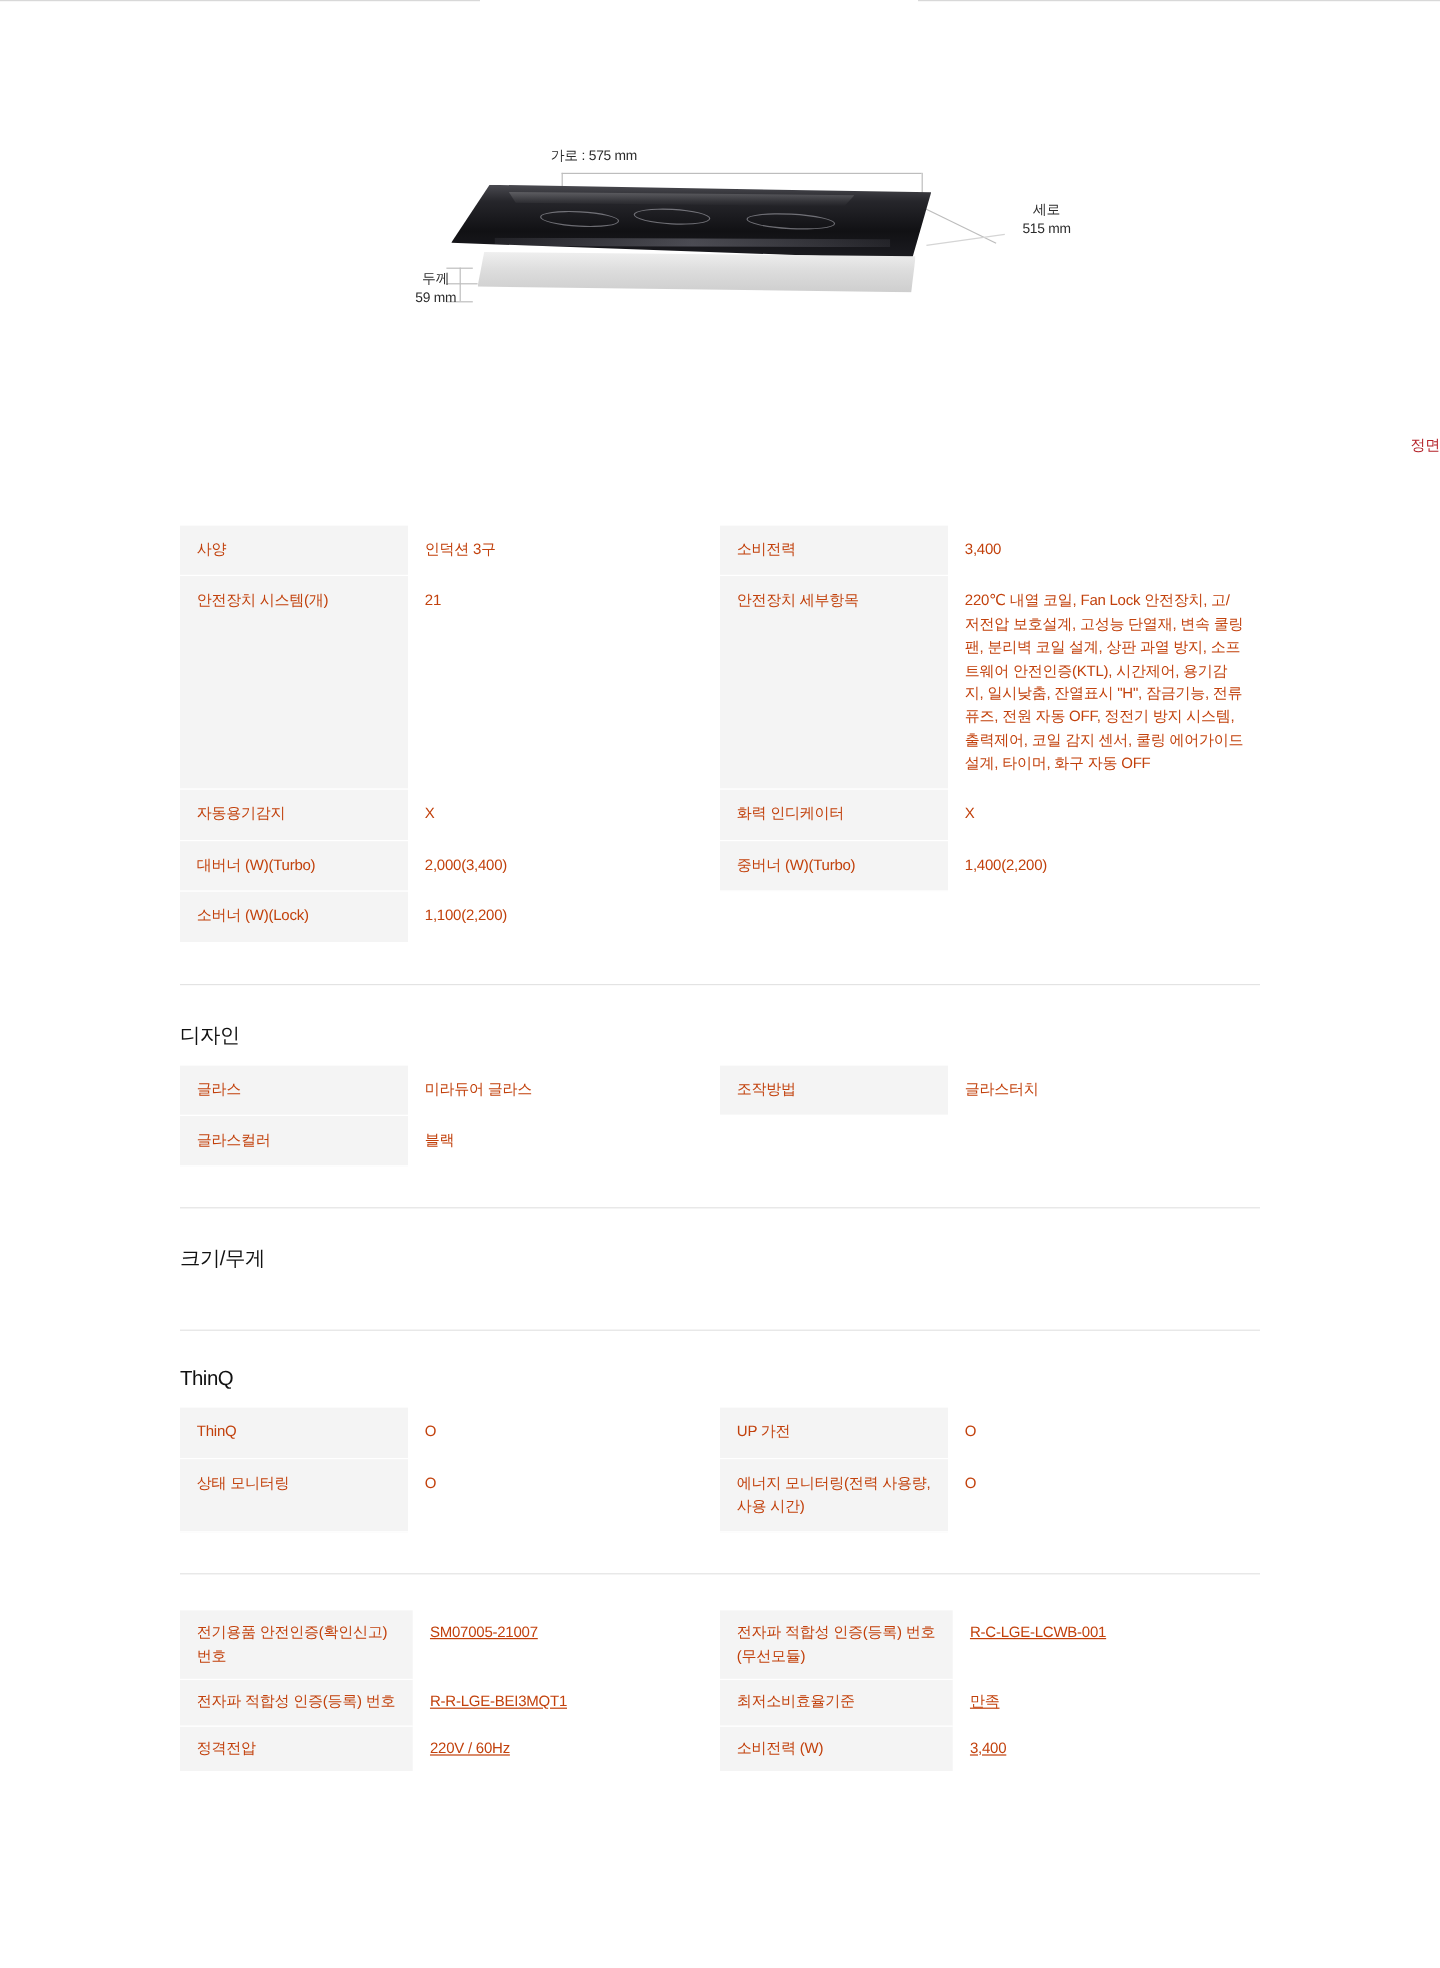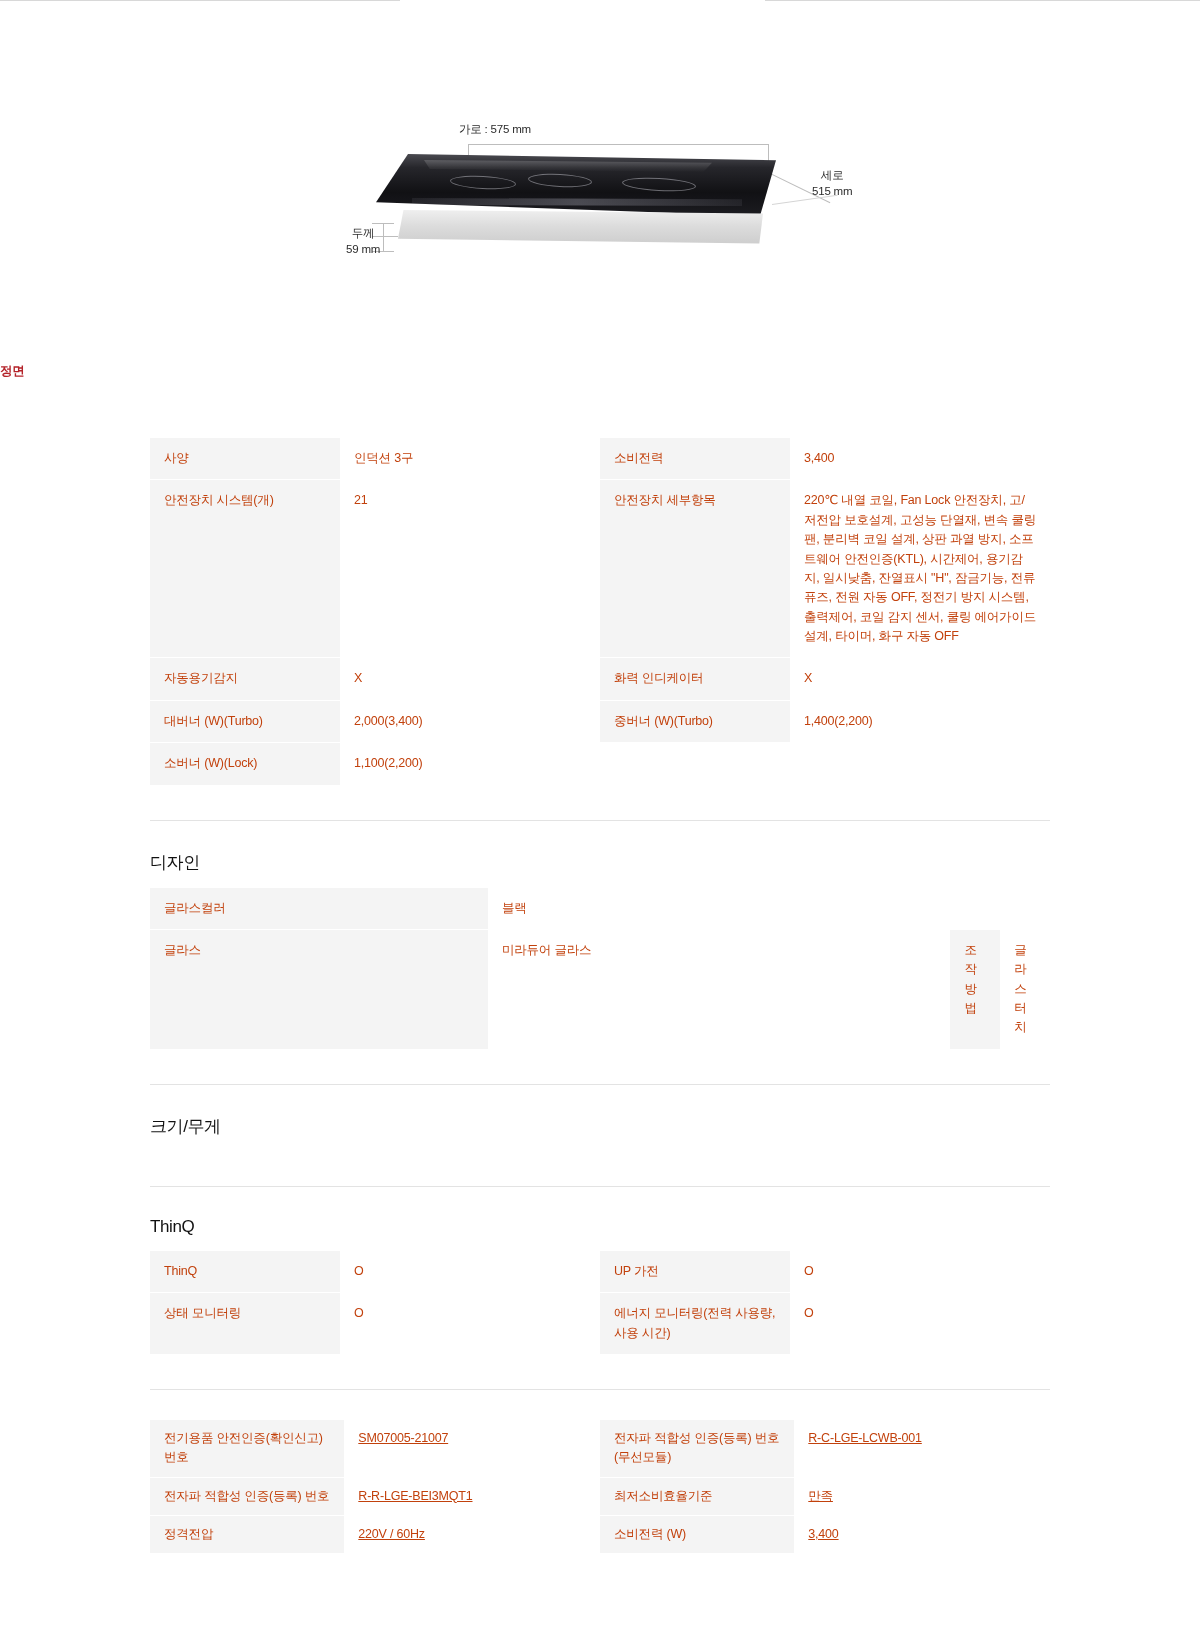--- a/index.html
+++ b/index.html
@@ -79,7 +79,7 @@
   
   .dim-depth-label {
     position: absolute;
-    left: 812px;
+    left: 852px;
     top: 160px;
     font-size: 11.5px;
     line-height: 1.35;

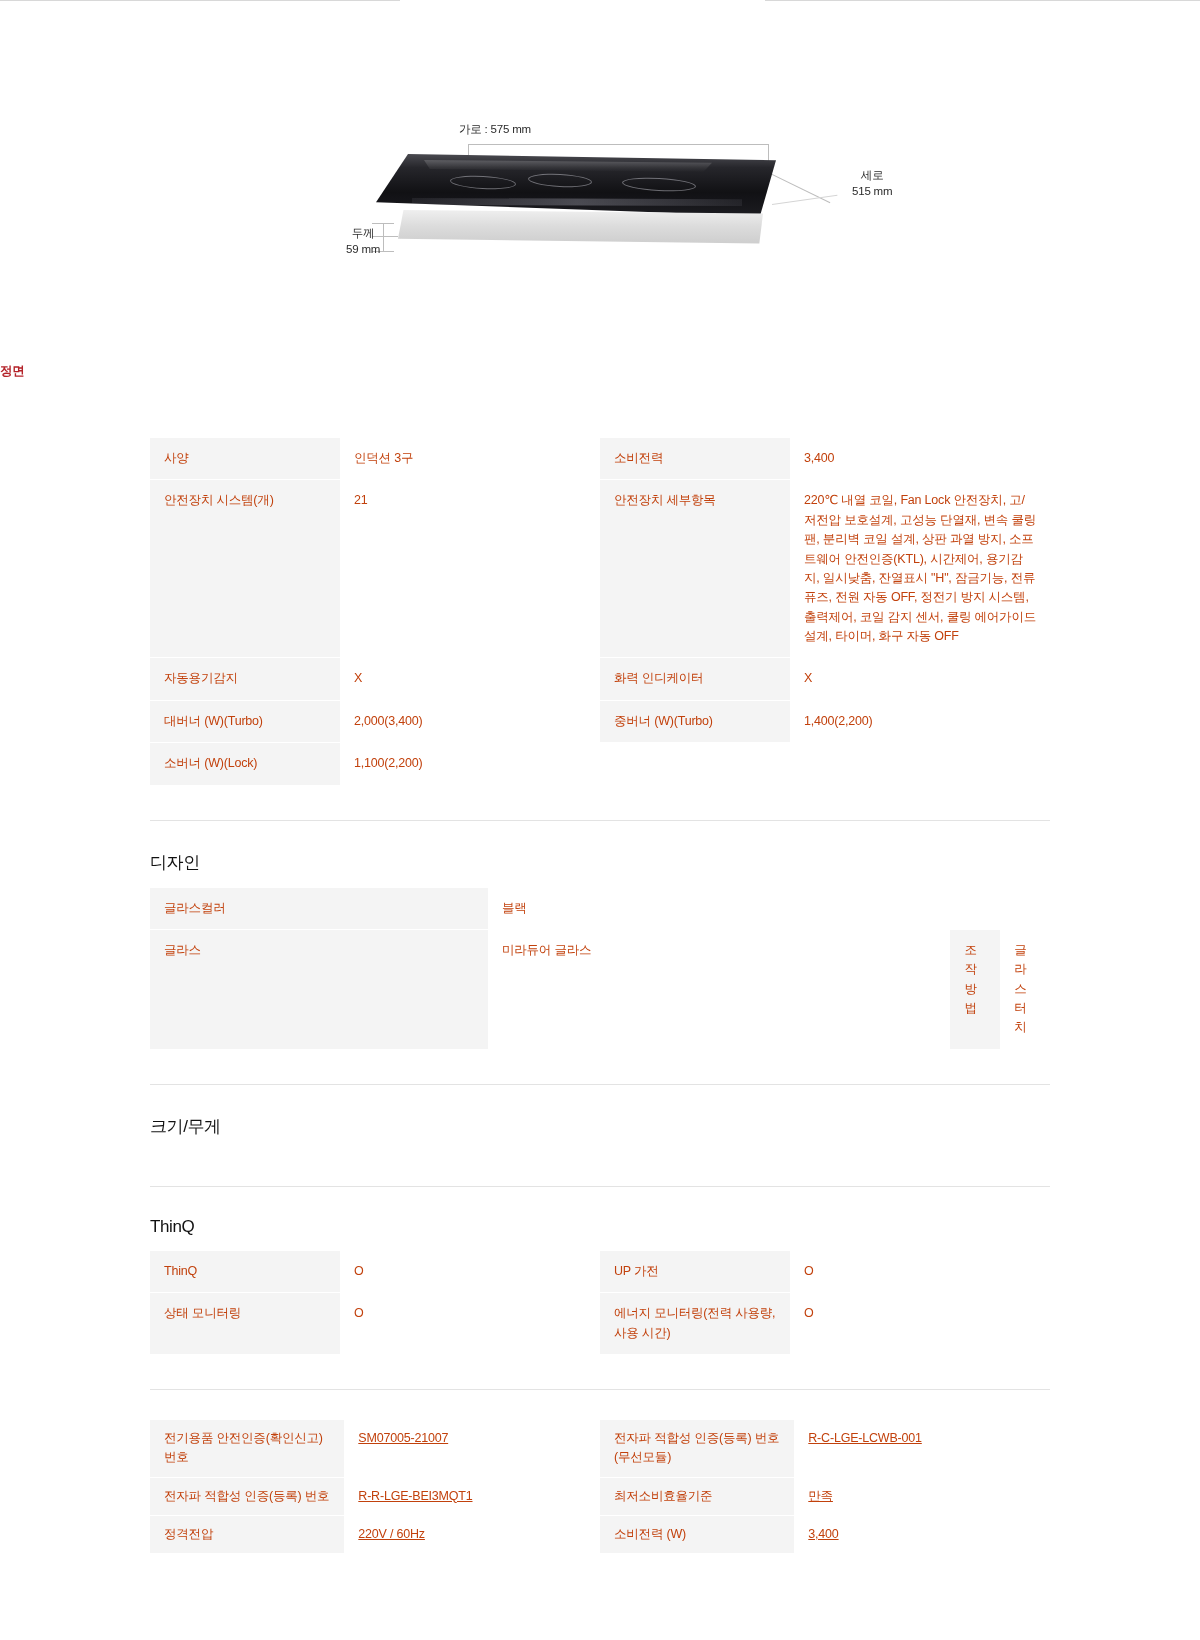--- a/index.html
+++ b/index.html
@@ -245,11 +245,10 @@
     left: 0;
     top: 355px;
     width: 1200px;
-    text-align: left;
+    text-align: right;
     font-size: 12.5px;
     color: #b4232a;
     letter-spacing: -0.2px;
-    font-weight: bold;
   }
 
   

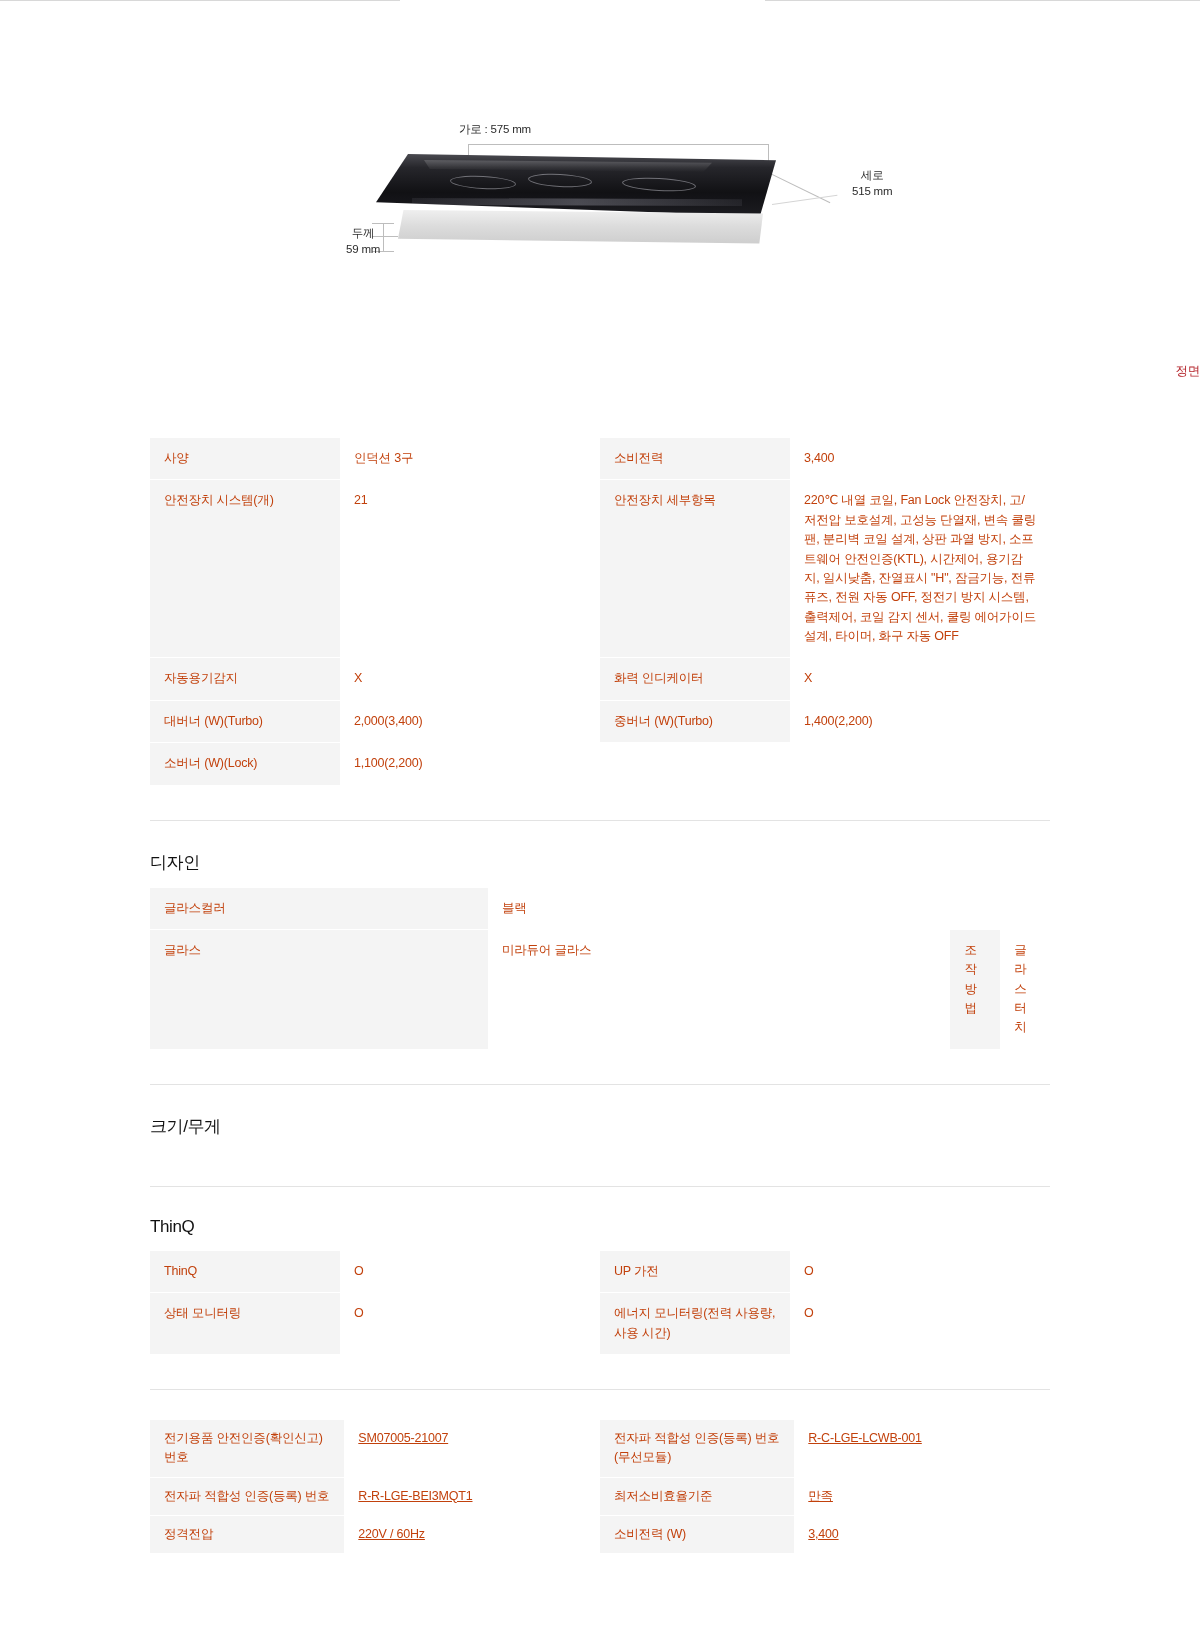--- a/index.html
+++ b/index.html
@@ -402,16 +402,16 @@
       <table class="spec">
         <tbody>
             <tr>
+          <td class="k">글라스</td>
+          <td class="v">미라듀어 글라스</td>
+          <td class="k">조작방법</td>
+          <td class="v">글라스터치</td>
+        </tr>
+        <tr>
           <td class="k">글라스컬러</td>
           <td class="v">블랙</td>
           <td class="gap"></td>
           <td class="gap"></td>
-        </tr>
-        <tr>
-          <td class="k">글라스</td>
-          <td class="v">미라듀어 글라스</td>
-          <td class="k">조작방법</td>
-          <td class="v">글라스터치</td>
         </tr>
       </tbody>
         </table>

